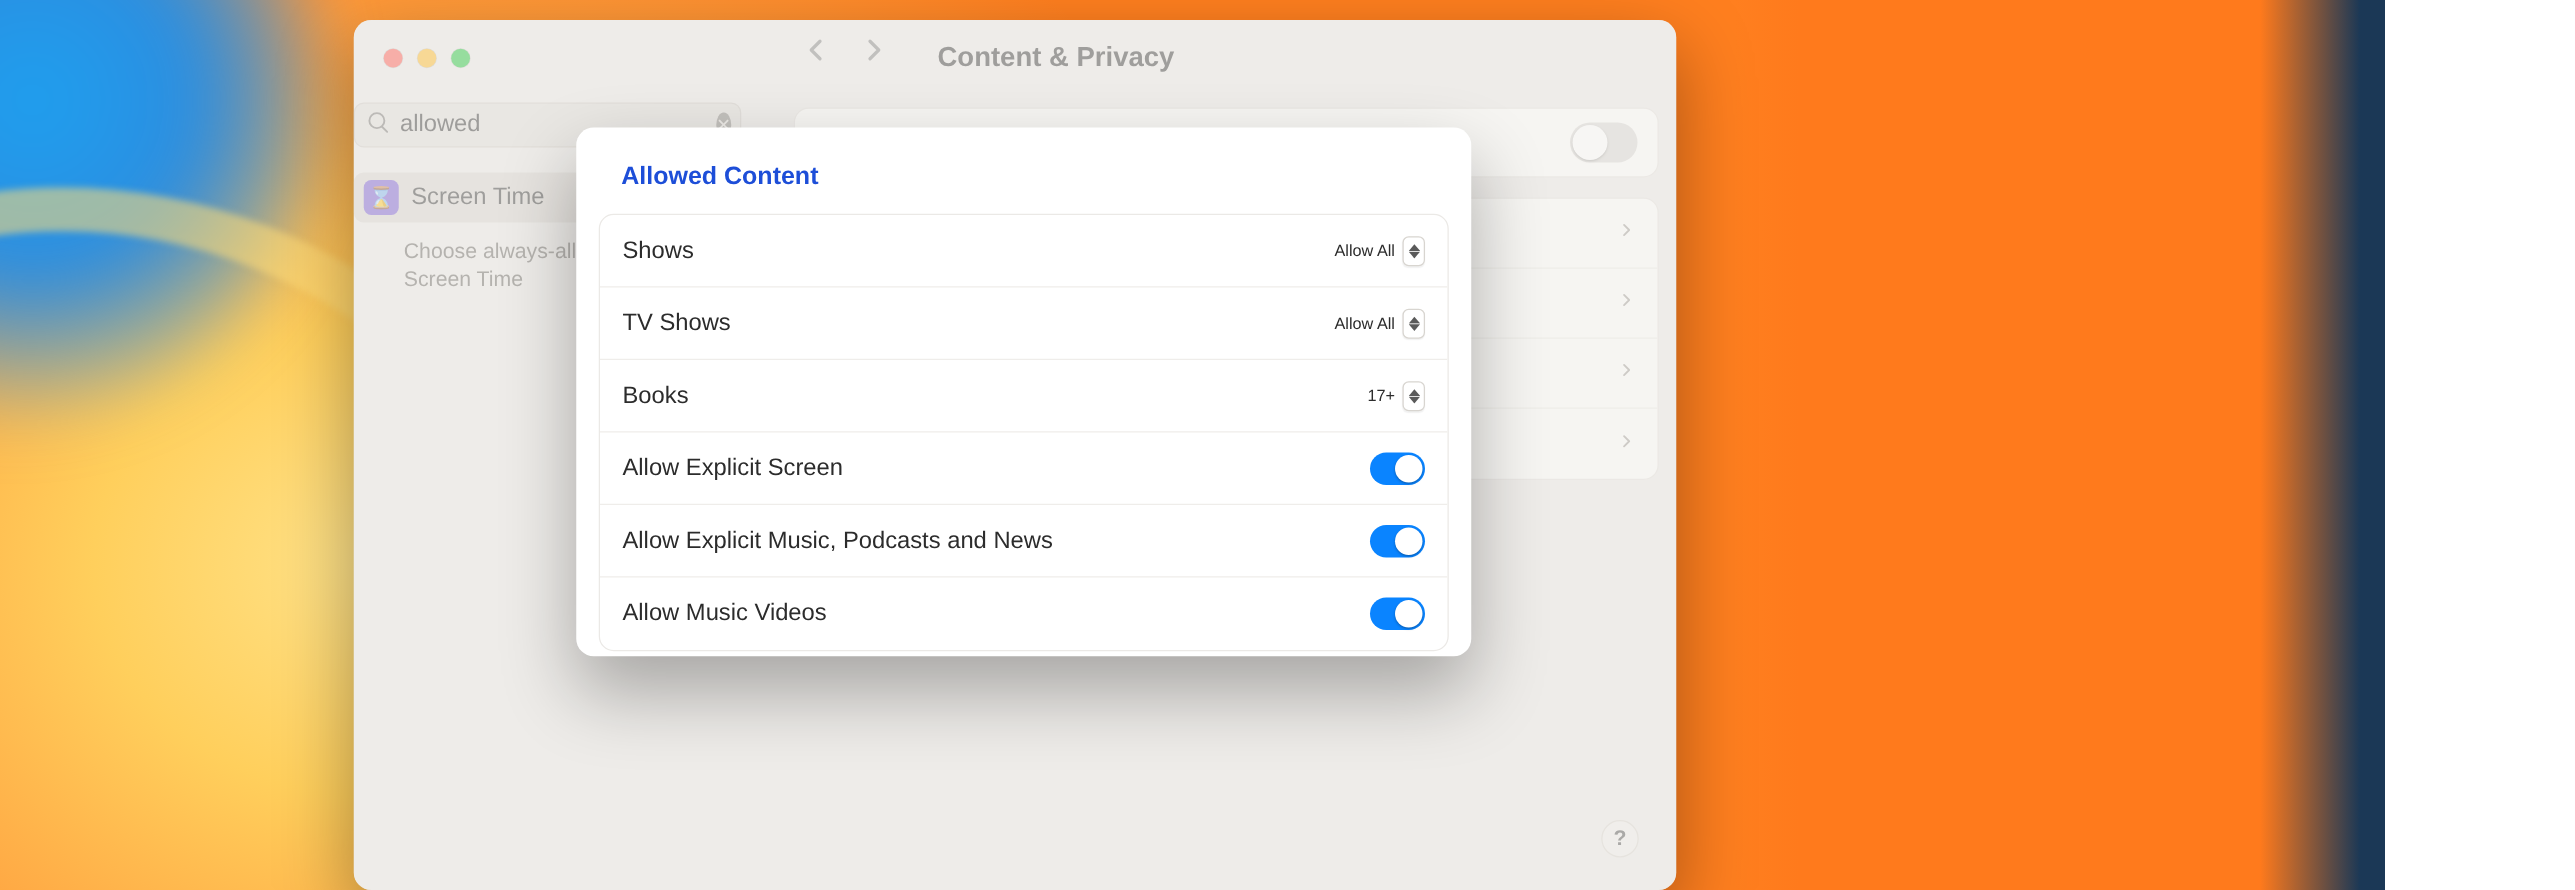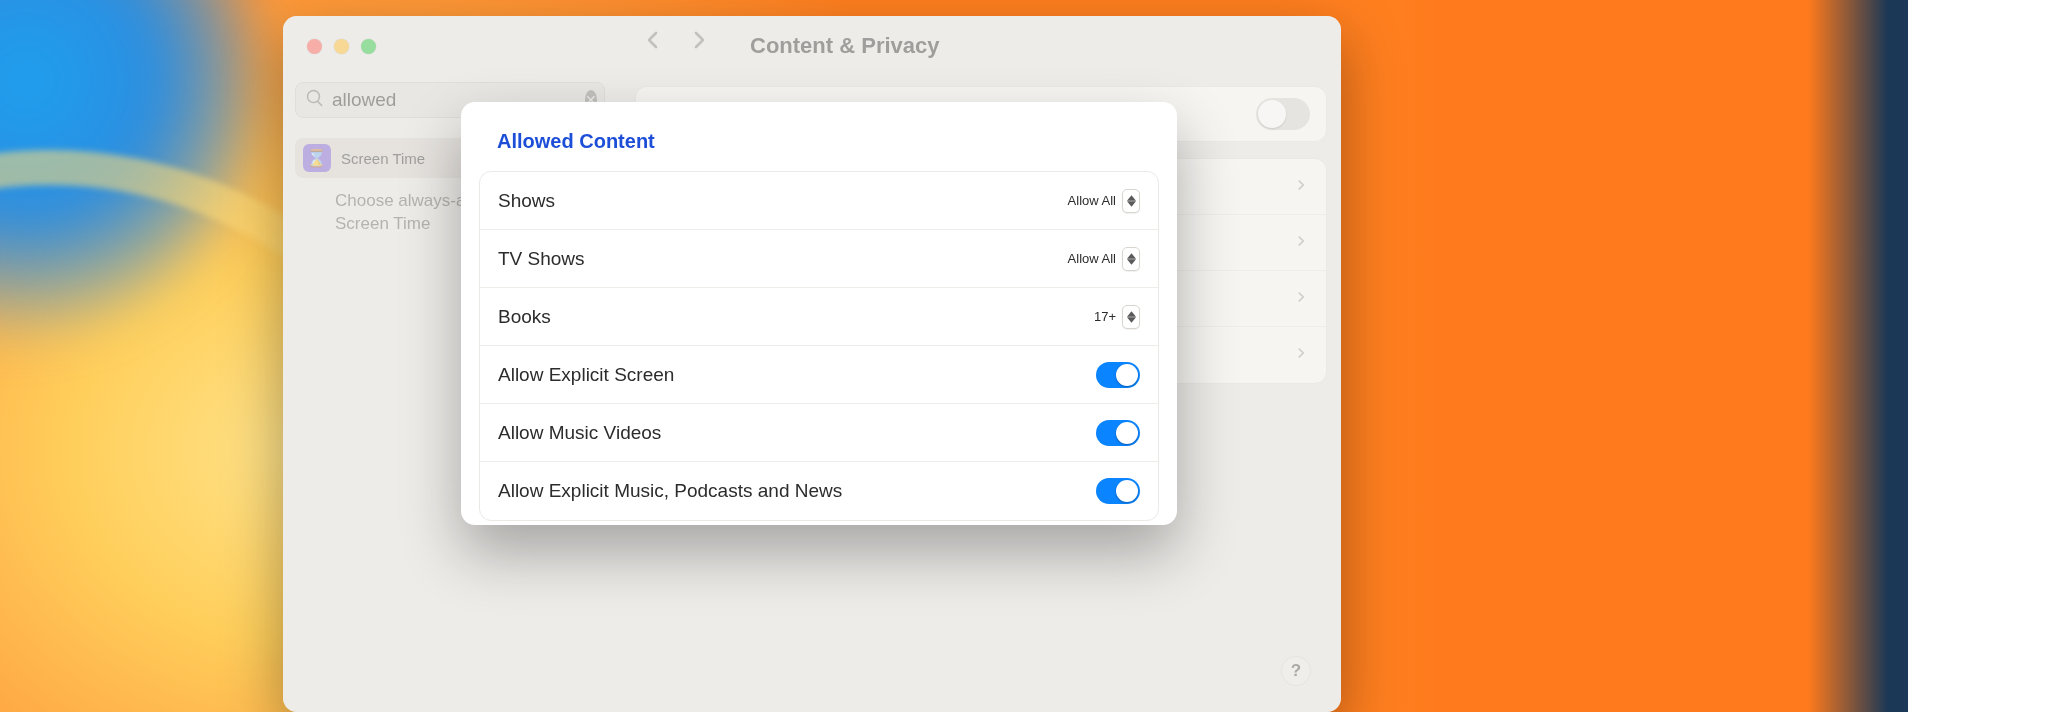--- a/index.html
+++ b/index.html
@@ -80,7 +80,7 @@
 
   
   .sidebar {
-    position:absolute; top:66px; left:12px; width:310px;
+    position:absolute; top:66px; left:0; width:310px;
   }
   .searchwrap {
     display:flex; align-items:center;

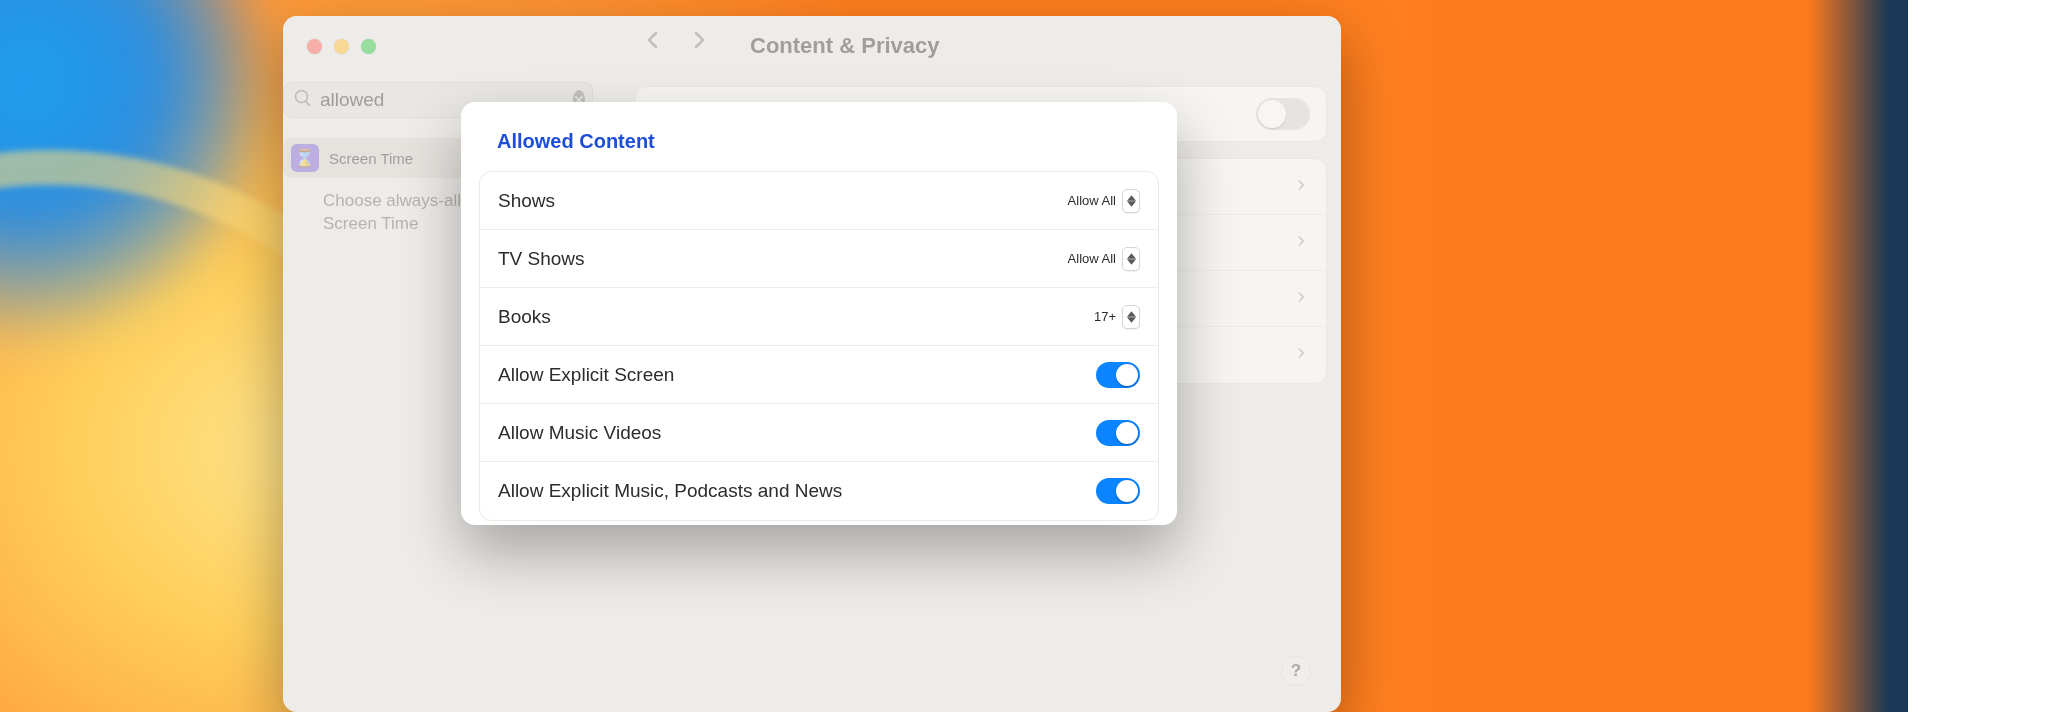--- a/index.html
+++ b/index.html
@@ -114,7 +114,7 @@
     display:flex; align-items:center; justify-content:center;
     color:#fff; font-size:17px;
   }
-  .sb-sel span.label { font-size:15px; color:#3c3c3c; }
+  .sb-sel span.label { font-size:19px; color:#3c3c3c; }
   .sb-desc {
     margin:12px 0 0 40px;
     font-size:17px; color:#6d6a66; line-height:1.35;

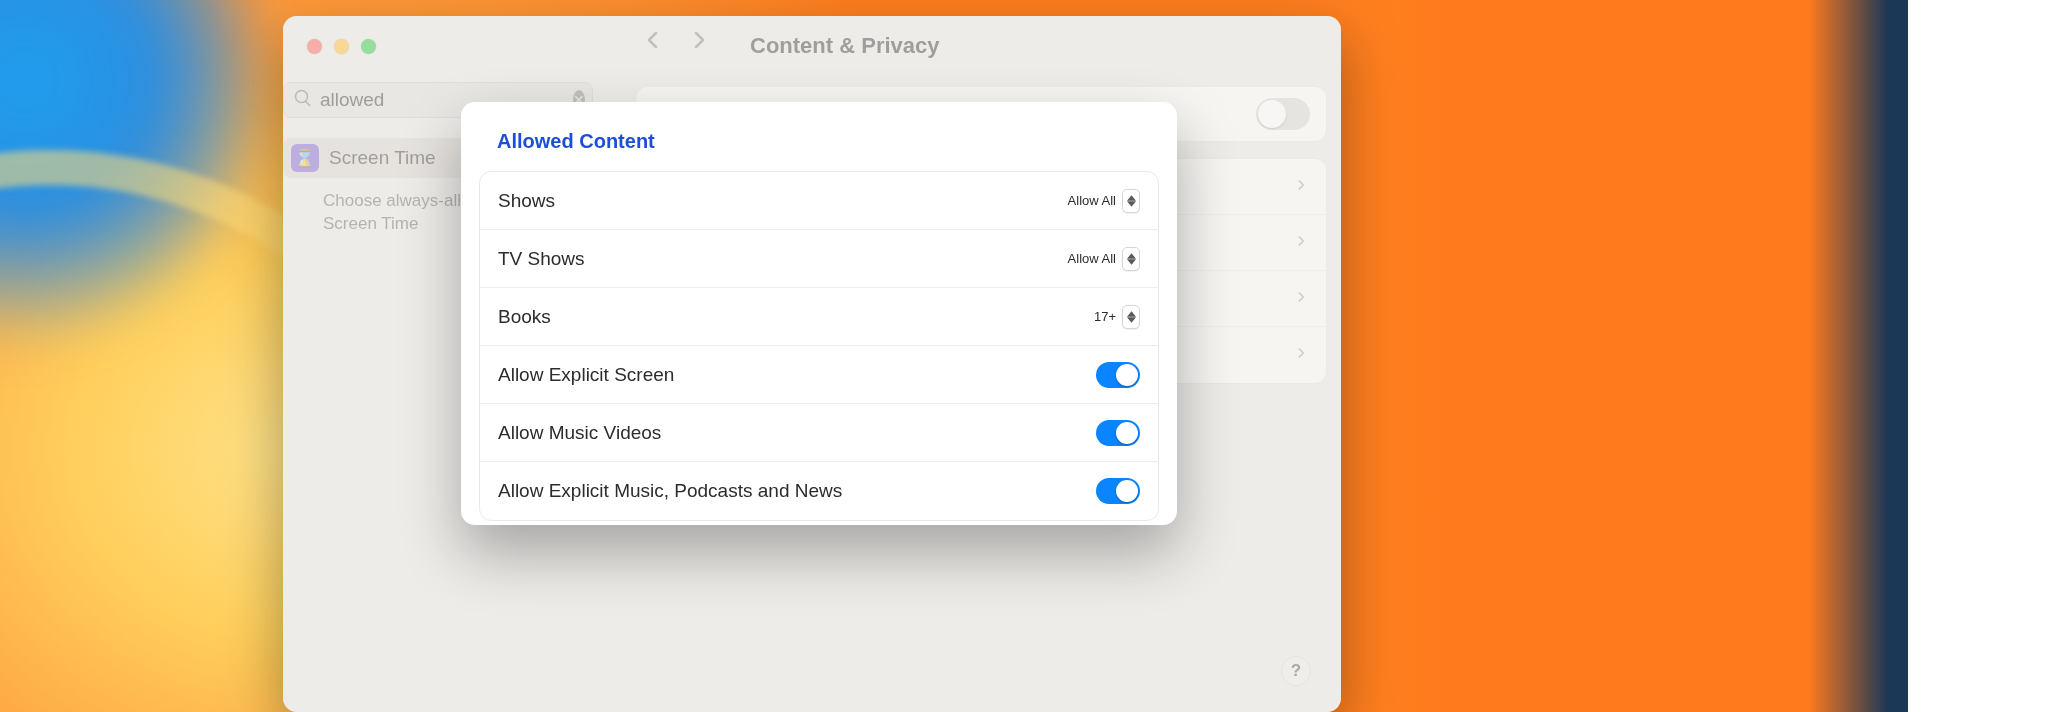--- a/index.html
+++ b/index.html
@@ -343,15 +343,15 @@
       </div>
 
       <div class="row">
+        <span class="lbl">Allow Explicit Music, Podcasts and News</span>
+        <div class="toggle-on"></div>
+      </div>
+
+      <div class="row">
         <span class="lbl">Allow Music Videos</span>
         <div class="toggle-on"></div>
       </div>
 
-      <div class="row">
-        <span class="lbl">Allow Explicit Music, Podcasts and News</span>
-        <div class="toggle-on"></div>
-      </div>
-
     </div>
   </div>
 

